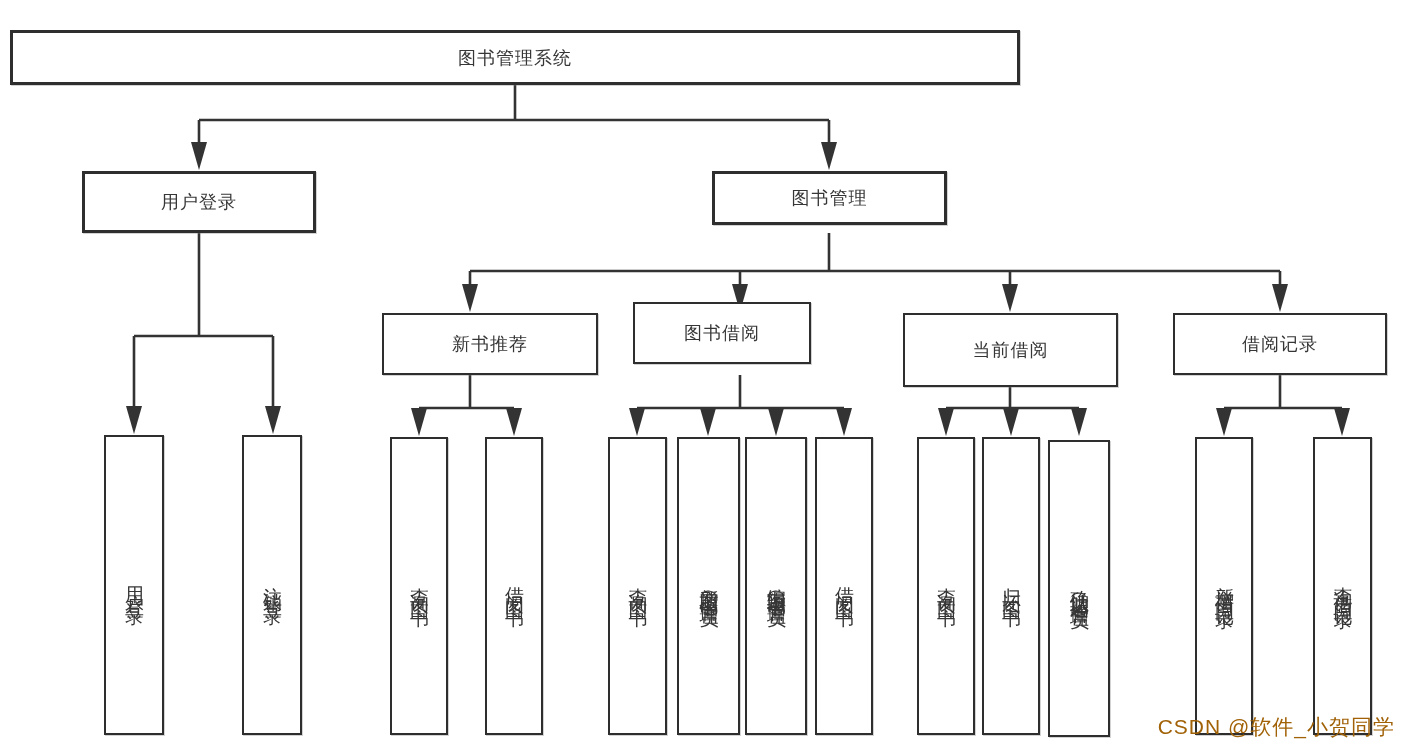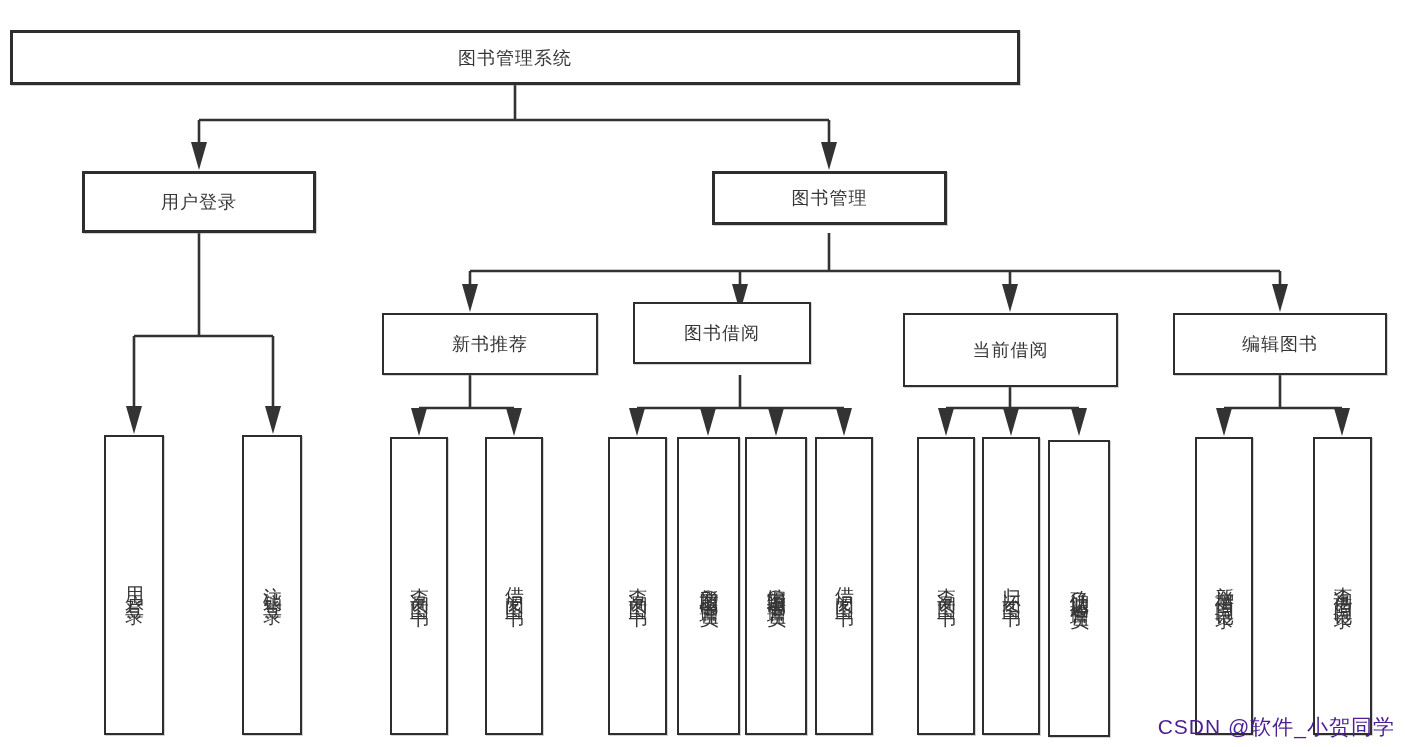--- a/index.html
+++ b/index.html
@@ -128,7 +128,7 @@
   <div class="node hbox" style="left:362px; top:313px; width:216px; height:62px;margin-left:20px;">新书推荐</div>
   <div class="node hbox" style="left:633px; top:302px; width:178px; height:62px;">图书借阅</div>
   <div class="node hbox" style="left:903px; top:313px; width:215px; height:74px;">当前借阅</div>
-  <div class="node hbox" style="left:1173px; top:313px; width:214px; height:62px;">编辑图书</div>
+  <div class="node hbox" style="left:1173px; top:313px; width:214px; height:62px;">借阅记录</div>
 
   <div class="node vbox" style="left:104px; top:435px; width:60px; height:300px;">用户登录</div>
   <div class="node vbox" style="left:242px; top:435px; width:60px; height:300px;">注销登录</div>

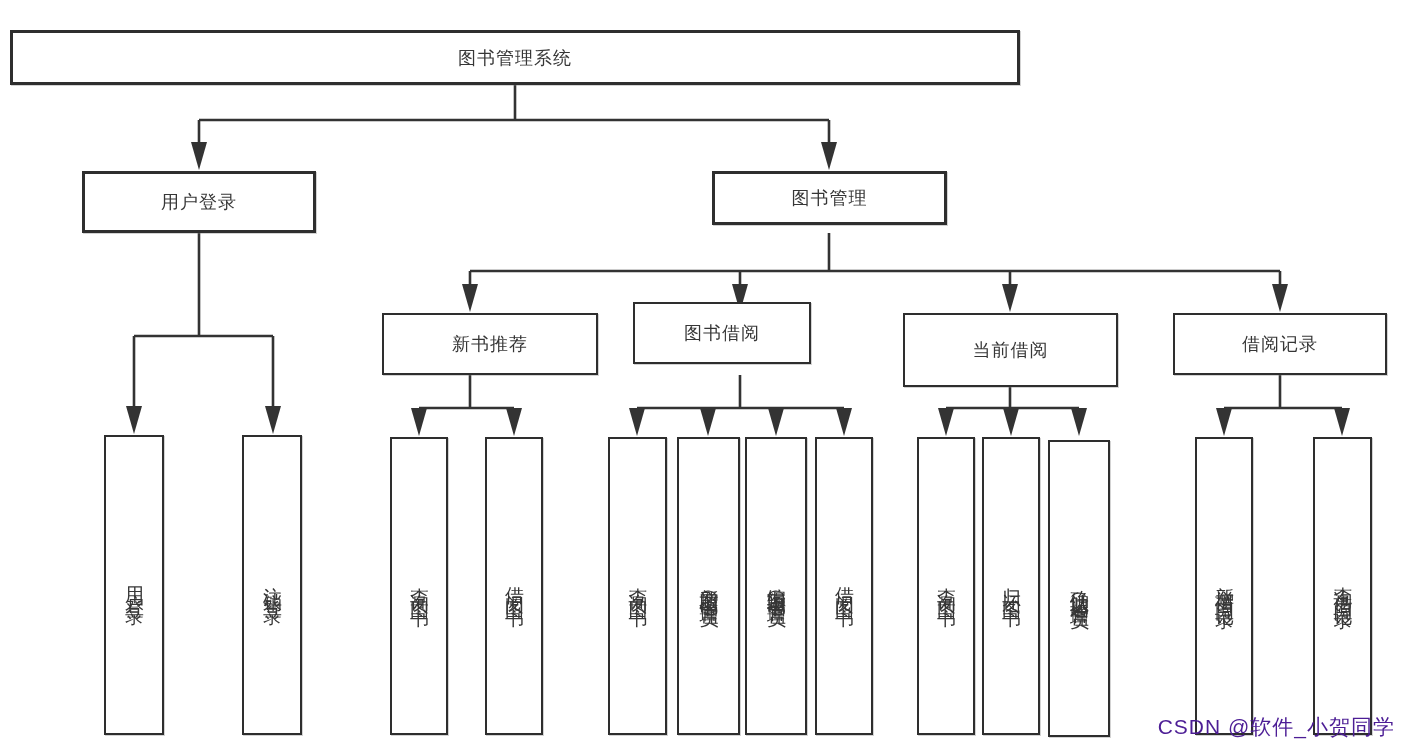--- a/index.html
+++ b/index.html
@@ -60,7 +60,7 @@
     right: 10px;
     bottom: 6px;
     font-size: 21px;
-    color: #4c1d95;
+    color: #a16207;
     letter-spacing: 1px;
     white-space: nowrap;
   }

